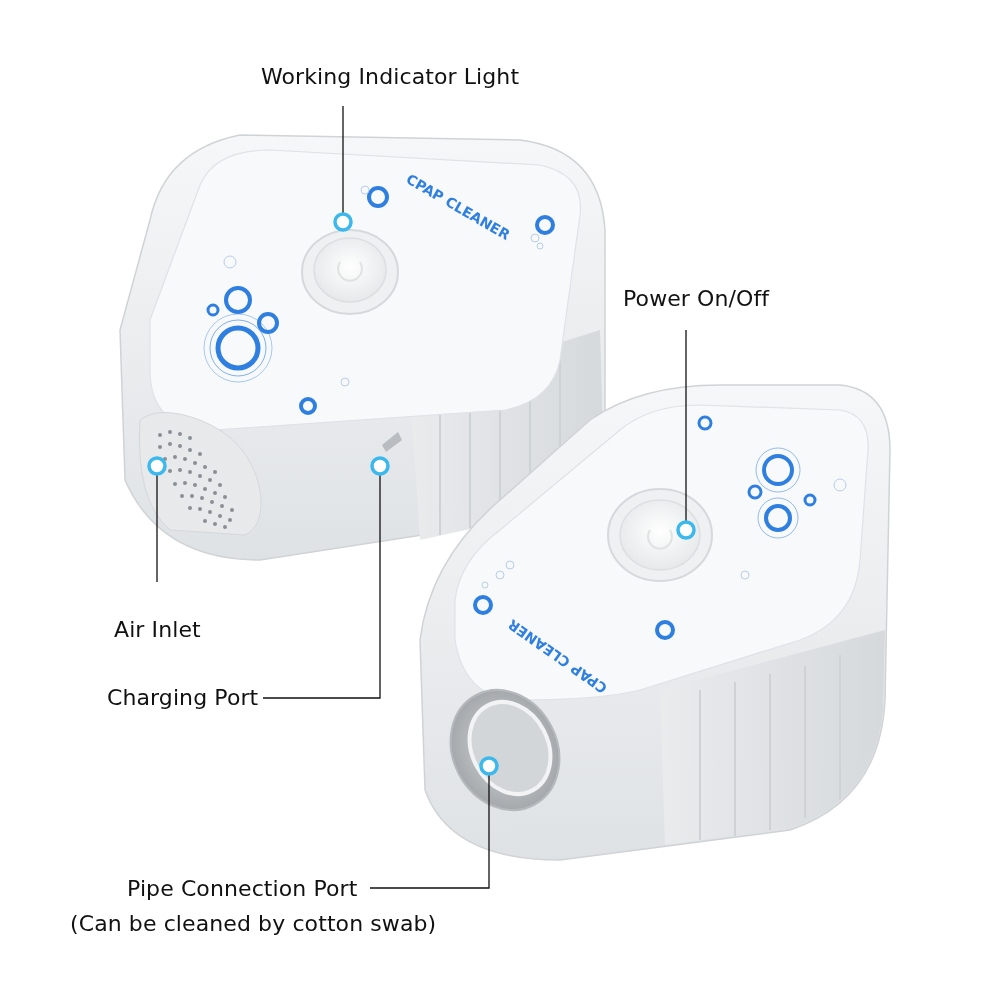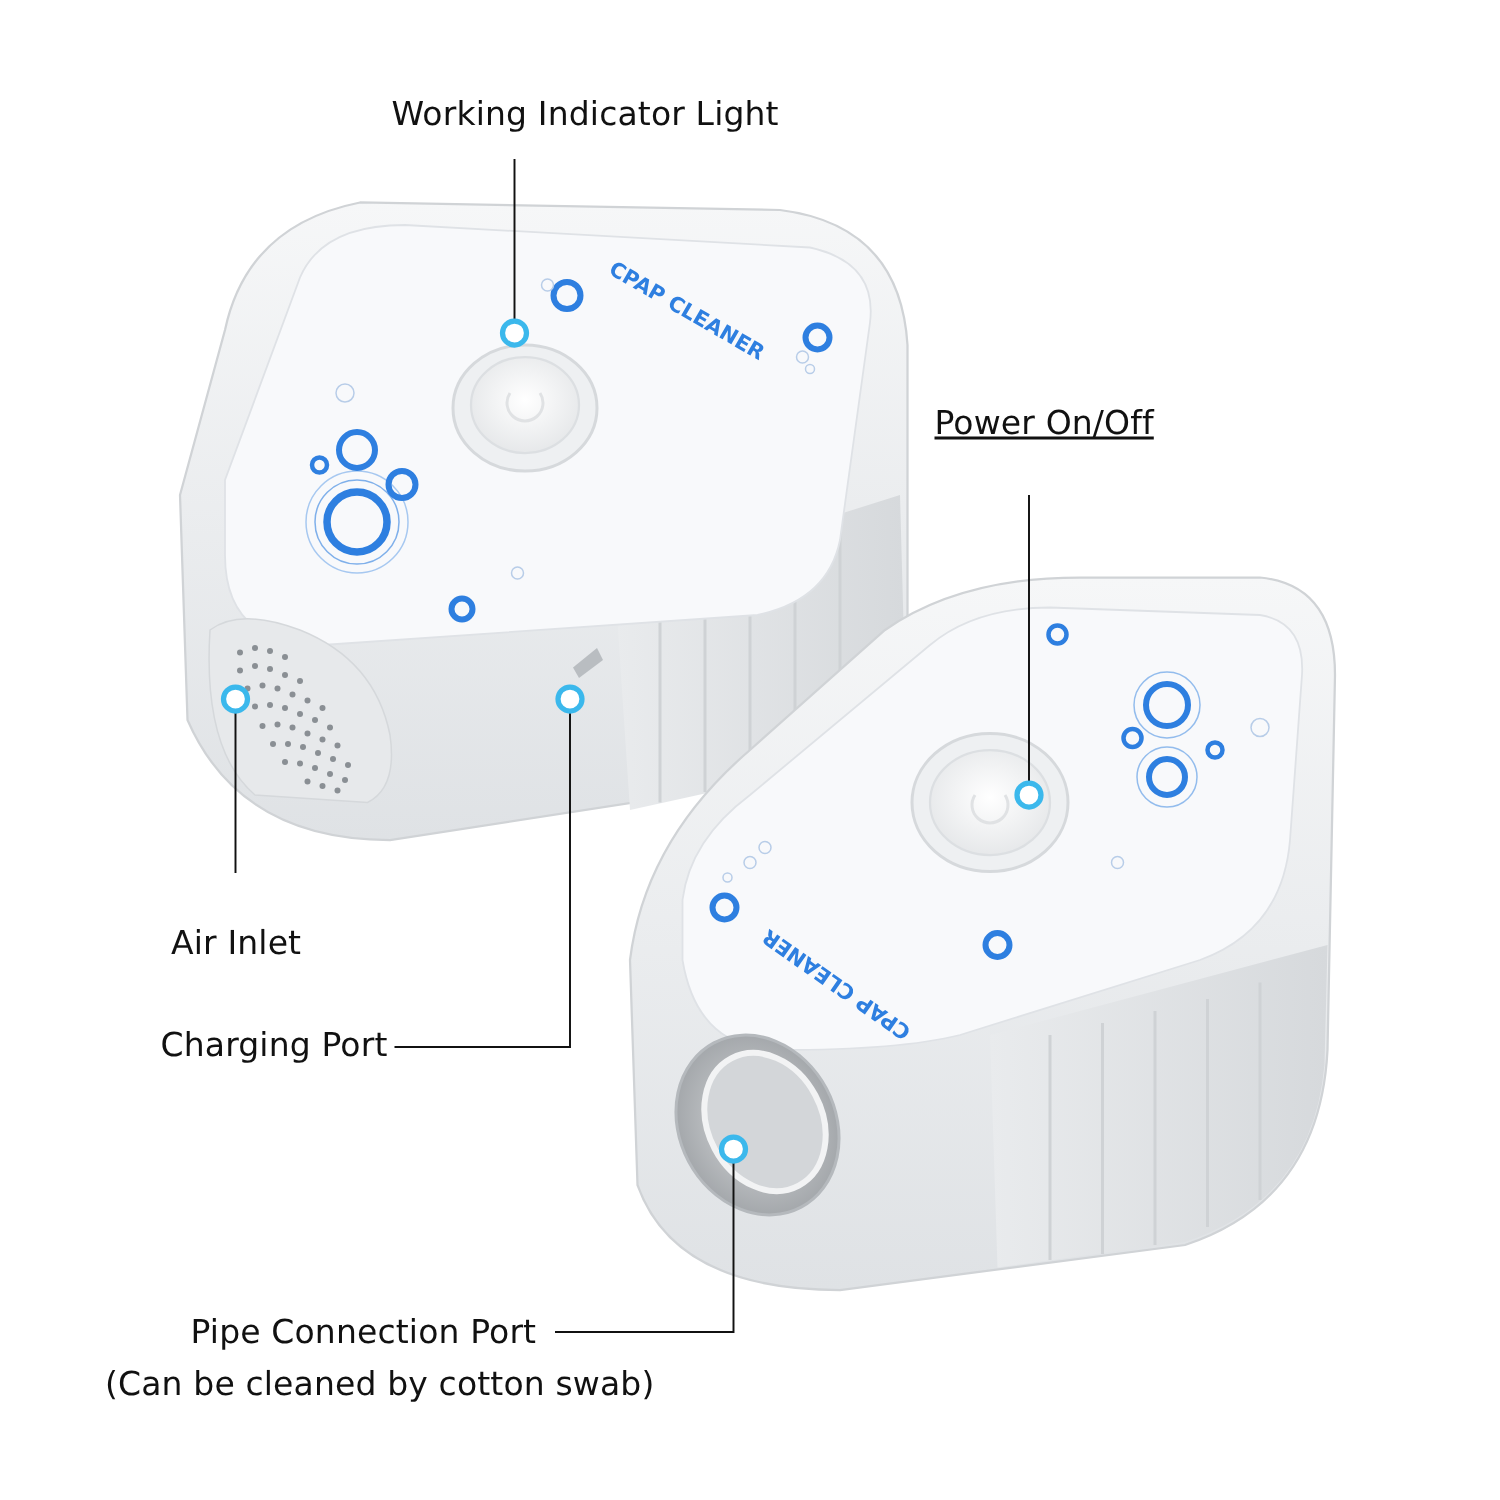--- a/index.html
+++ b/index.html
@@ -180,7 +180,7 @@
   </svg>
 
   <div class="label" style="left:217px; top:64px;margin-left:44px;">Working Indicator Light</div>
-  <div class="label" style="left:623px; top:270px;text-decoration:underline;">Power On/Off</div>
+  <div class="label" style="left:623px; top:286px;">Power On/Off</div>
   <div class="label" style="left:114px; top:597px;margin-top:20px;">Air Inlet</div>
   <div class="label" style="left:107px; top:685px;">Charging Port</div>
   <div class="label" style="left:70px; top:911px;">(Can be cleaned by cotton swab)</div>

